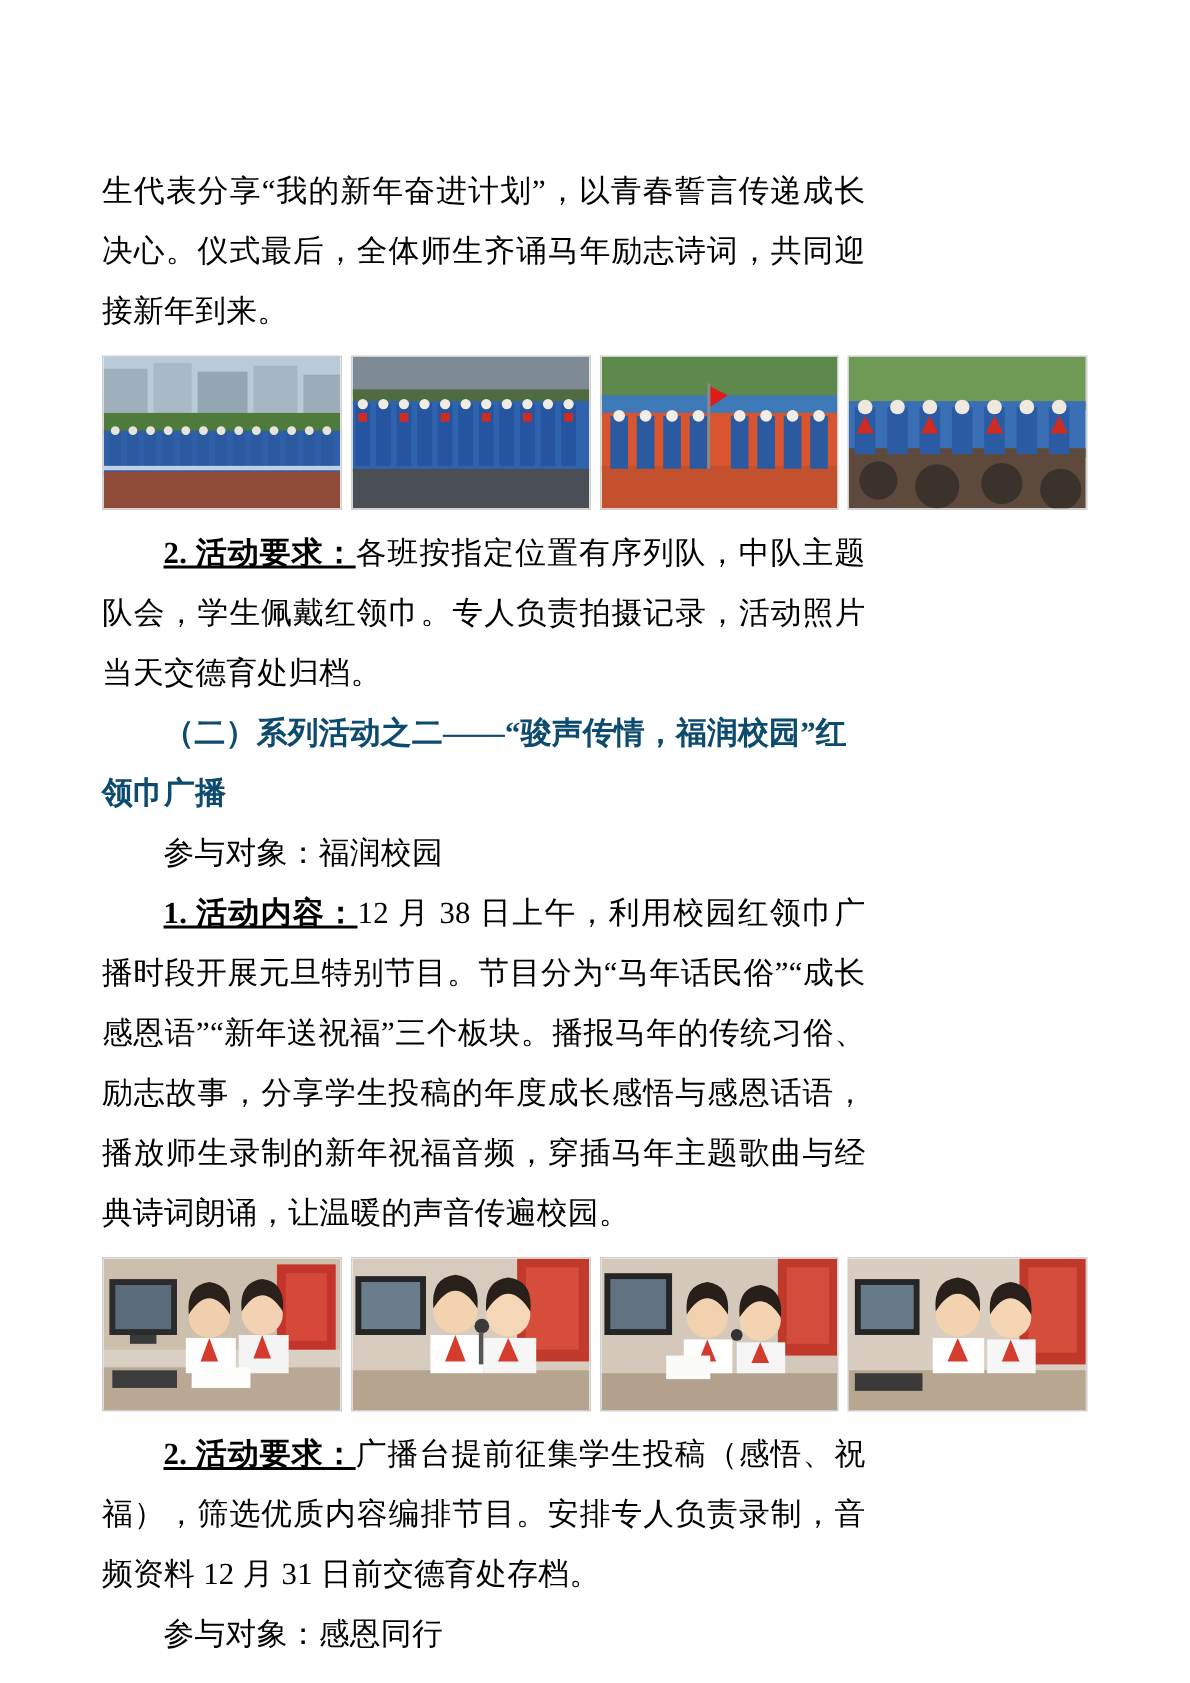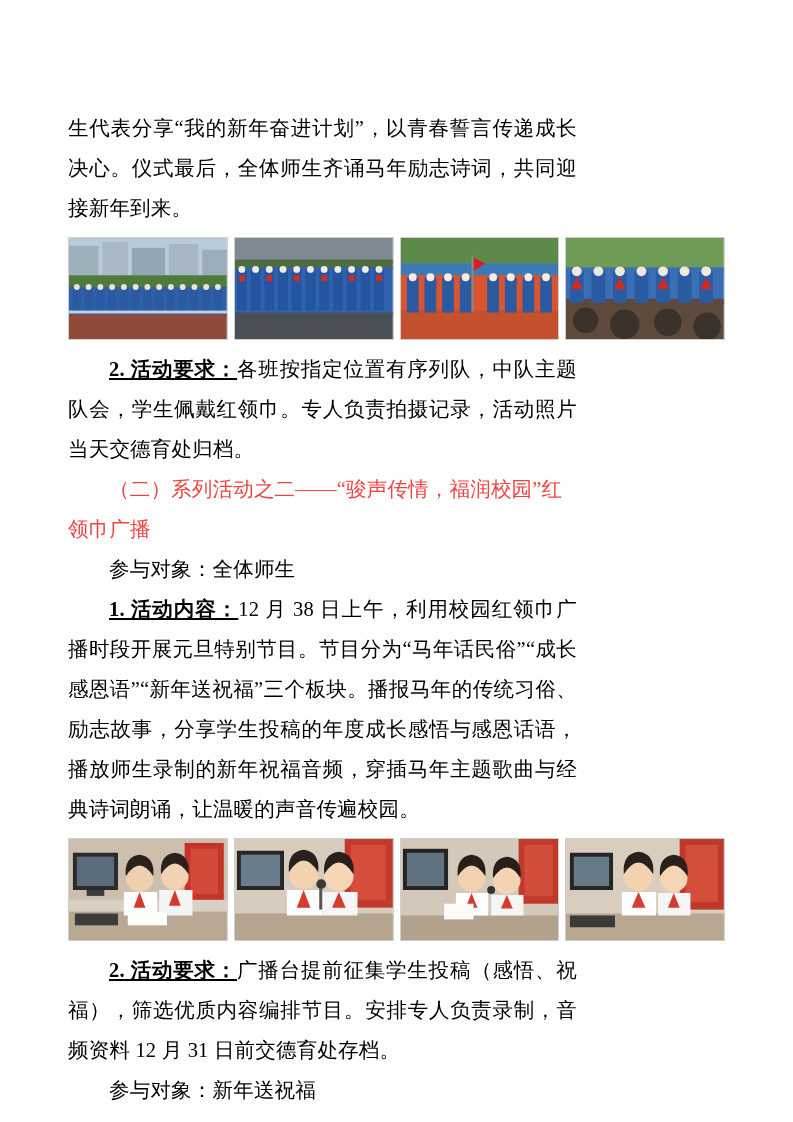--- a/index.html
+++ b/index.html
@@ -36,8 +36,8 @@
   }
   .bold { font-weight: bold; text-decoration: underline; }
   .heading-red {
-    color: #ef4444;
-    font-weight: normal;
+    color: #0c4a6e;
+    font-weight: bold;
     font-size: 20.5px;
     line-height: 40px;
     text-indent: 41px;

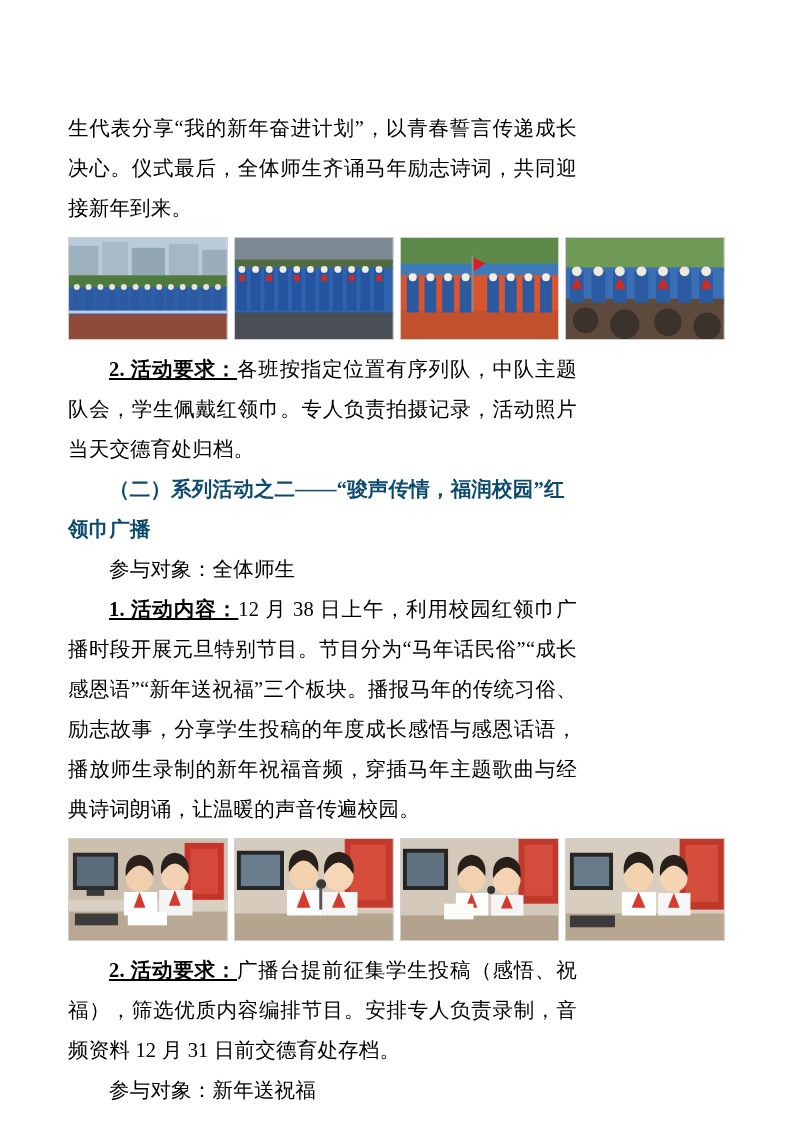--- a/index.html
+++ b/index.html
@@ -228,7 +228,7 @@
 
   <p class="heading-red">（二）系列活动之二——“骏声传情，福润校园”红领巾广播</p>
 
-  <p class="para indent"><span>参与对象：</span><span>全体师生</span></p>
+  <p class="para indent"><span>参与对象：</span><span>福润校园</span></p>
 
   <p class="para indent"><span class="bold">1. 活动内容：</span><span>12 月 38 日上午，利用校园红领巾广播时段开展元旦特别节目。节目分为“马年话民俗”“成长感恩语”“新年送祝福”三个板块。播报马年的传统习俗、励志故事，分享学生投稿的年度成长感悟与感恩话语，播放师生录制的新年祝福音频，穿插马年主题歌曲与经典诗词朗诵，让温暖的声音传遍校园。</span></p>
 

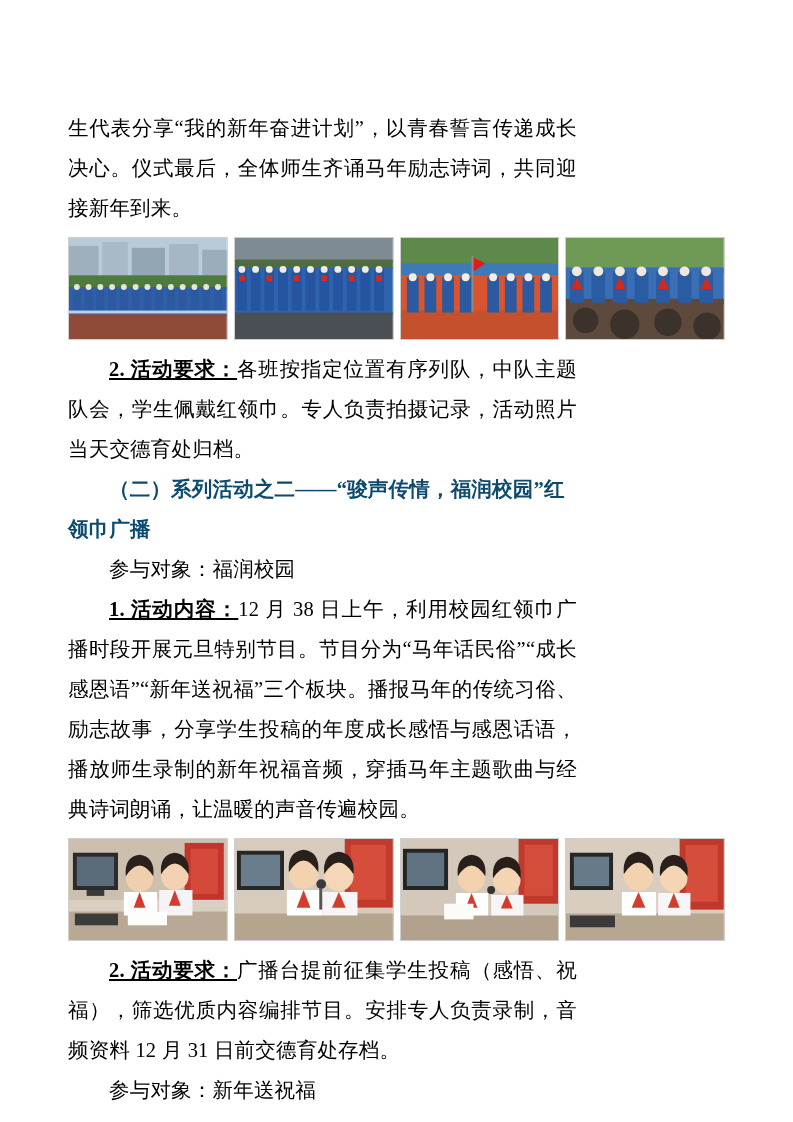--- a/index.html
+++ b/index.html
@@ -319,7 +319,7 @@
   <p class="para indent"><span class="bold">2. 活动要求：</span><span>广播台提前征集学生投稿（感悟、祝福），筛选优质内容编排节目。安排专人负责录制，音频资料 12 月 31 日前交德育处存档。</span></p>
 
 
-  <p class="para indent"><span>参与对象：</span><span>新年送祝福</span></p>
+  <p class="para indent"><span>参与对象：</span><span>感恩同行</span></p>
 
 
 </div>

